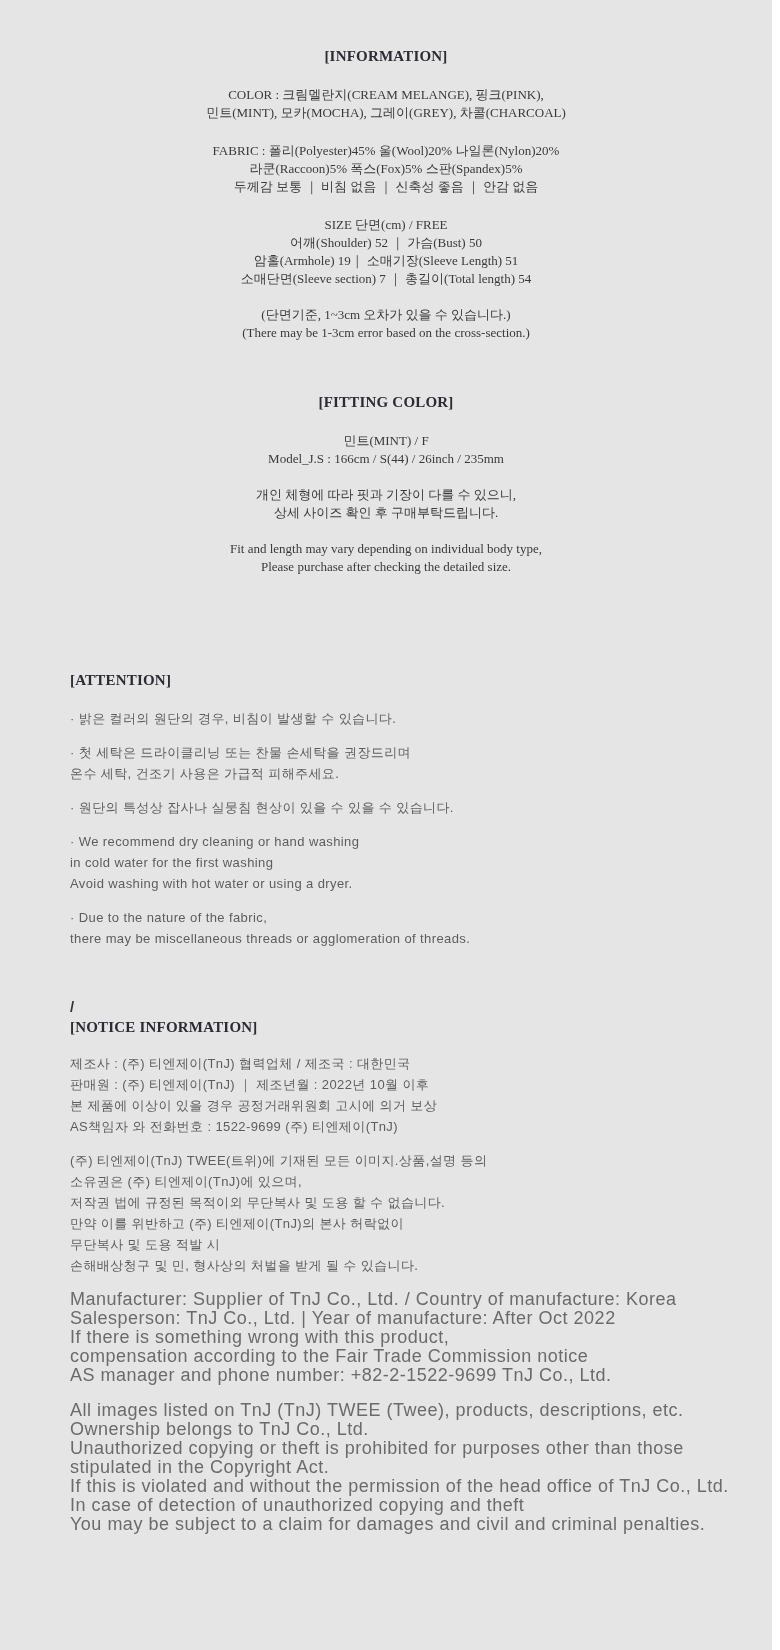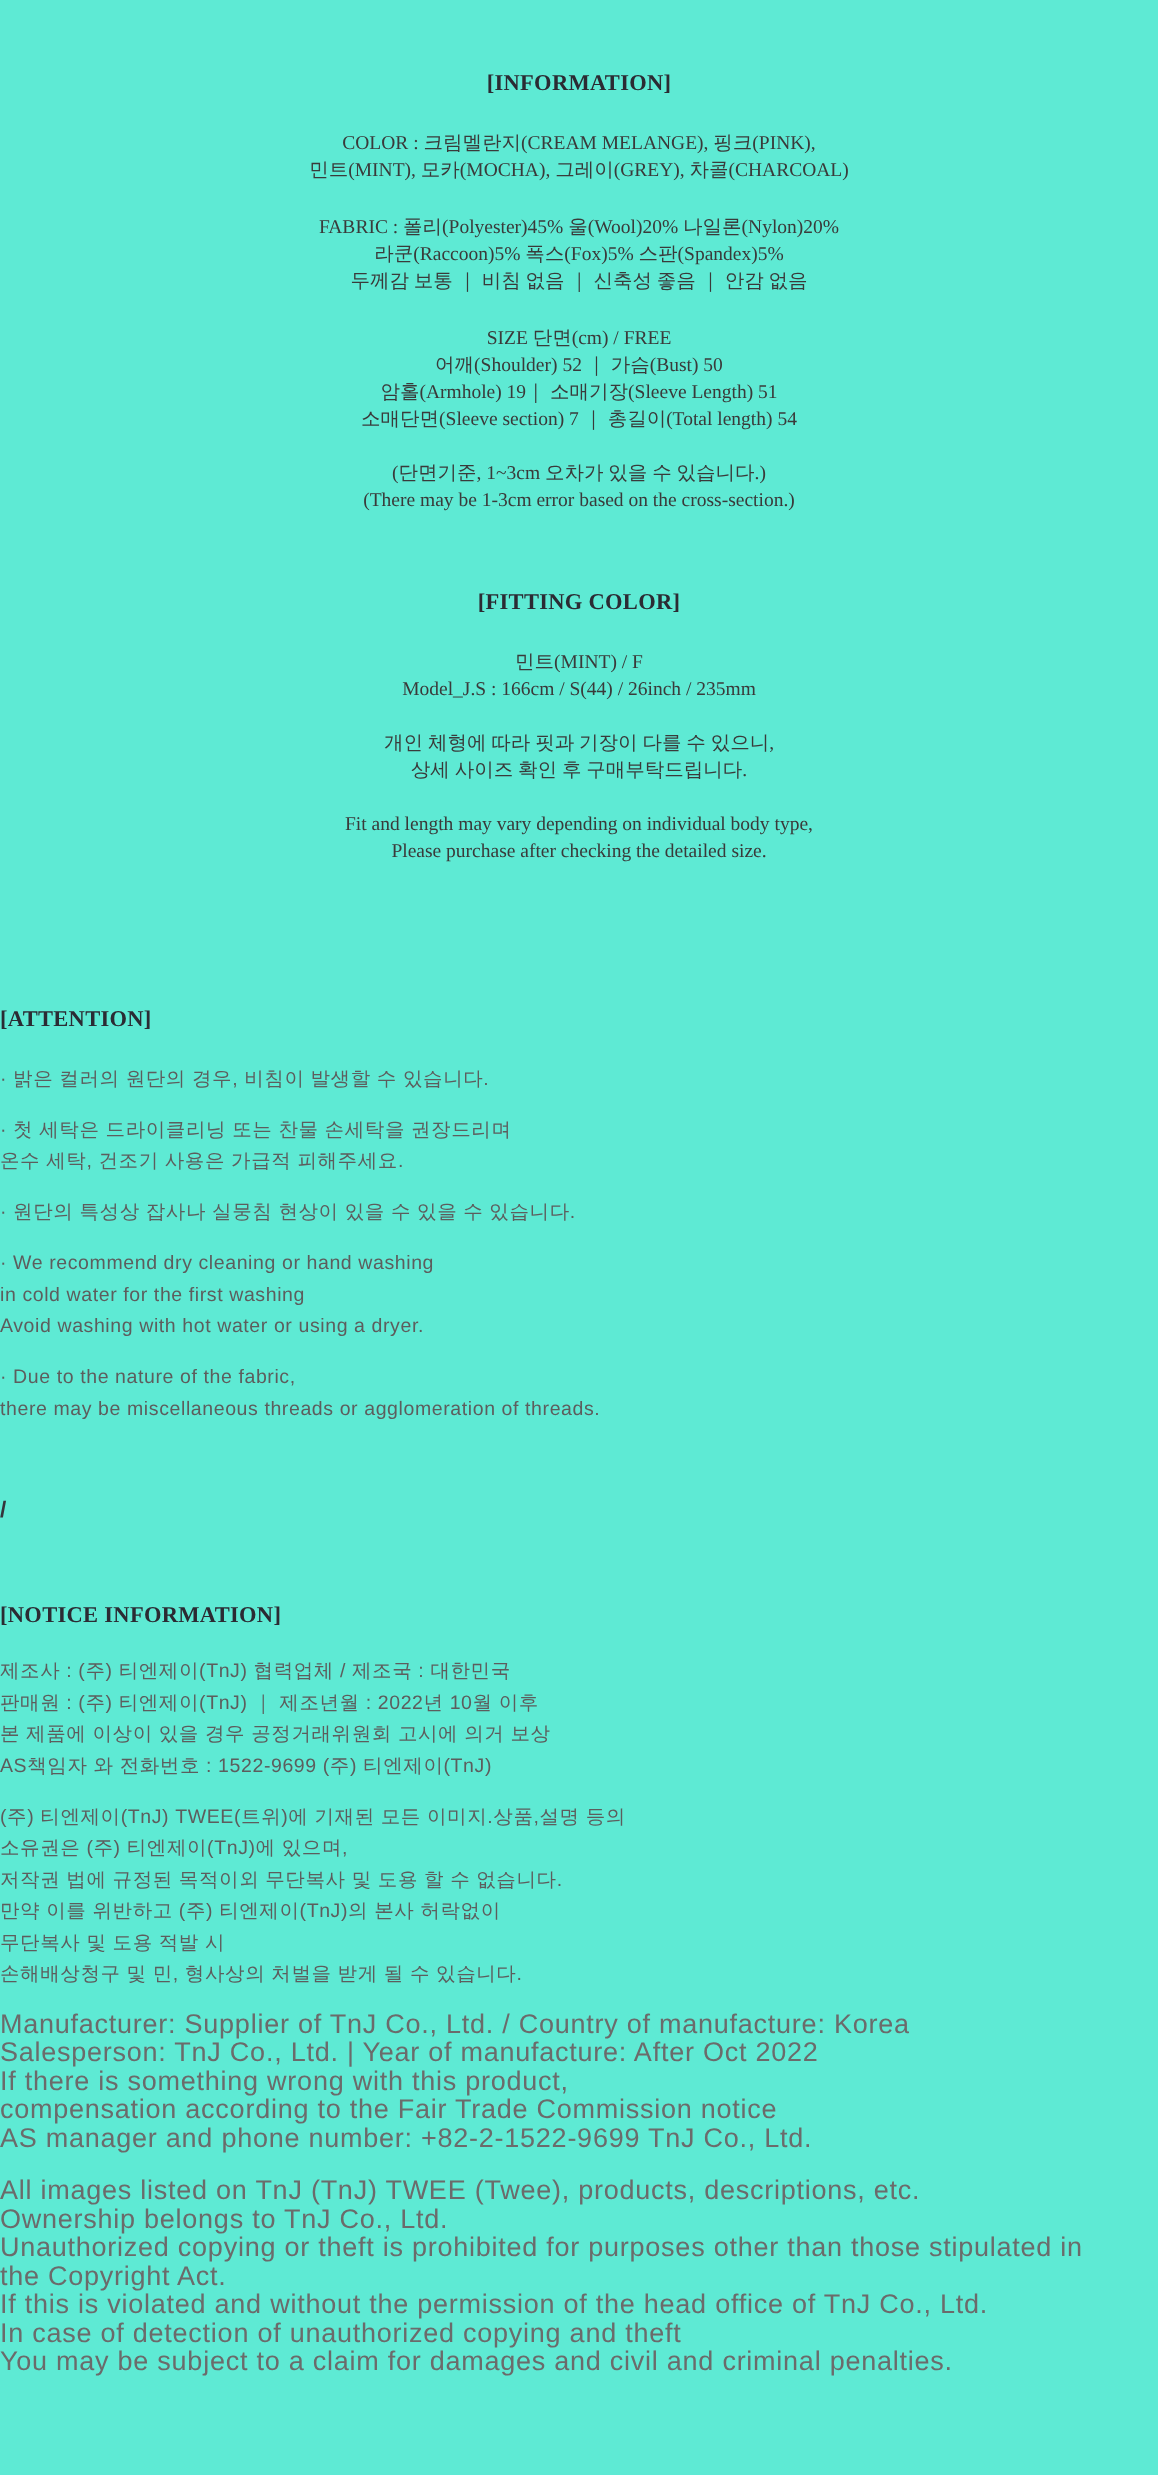--- a/index.html
+++ b/index.html
@@ -12,7 +12,7 @@
     color: #3a3a3a;
     -webkit-font-smoothing: antialiased;
   }
-  .page { width: 772px; min-height: 1650px; padding-bottom: 50px; background: #5eead4; }
+  .page { width: 772px; min-height: 1650px; padding-bottom: 50px; background: #e5e5e5; }
 
   
   .center-col { text-align: center; padding-top: 46px; }

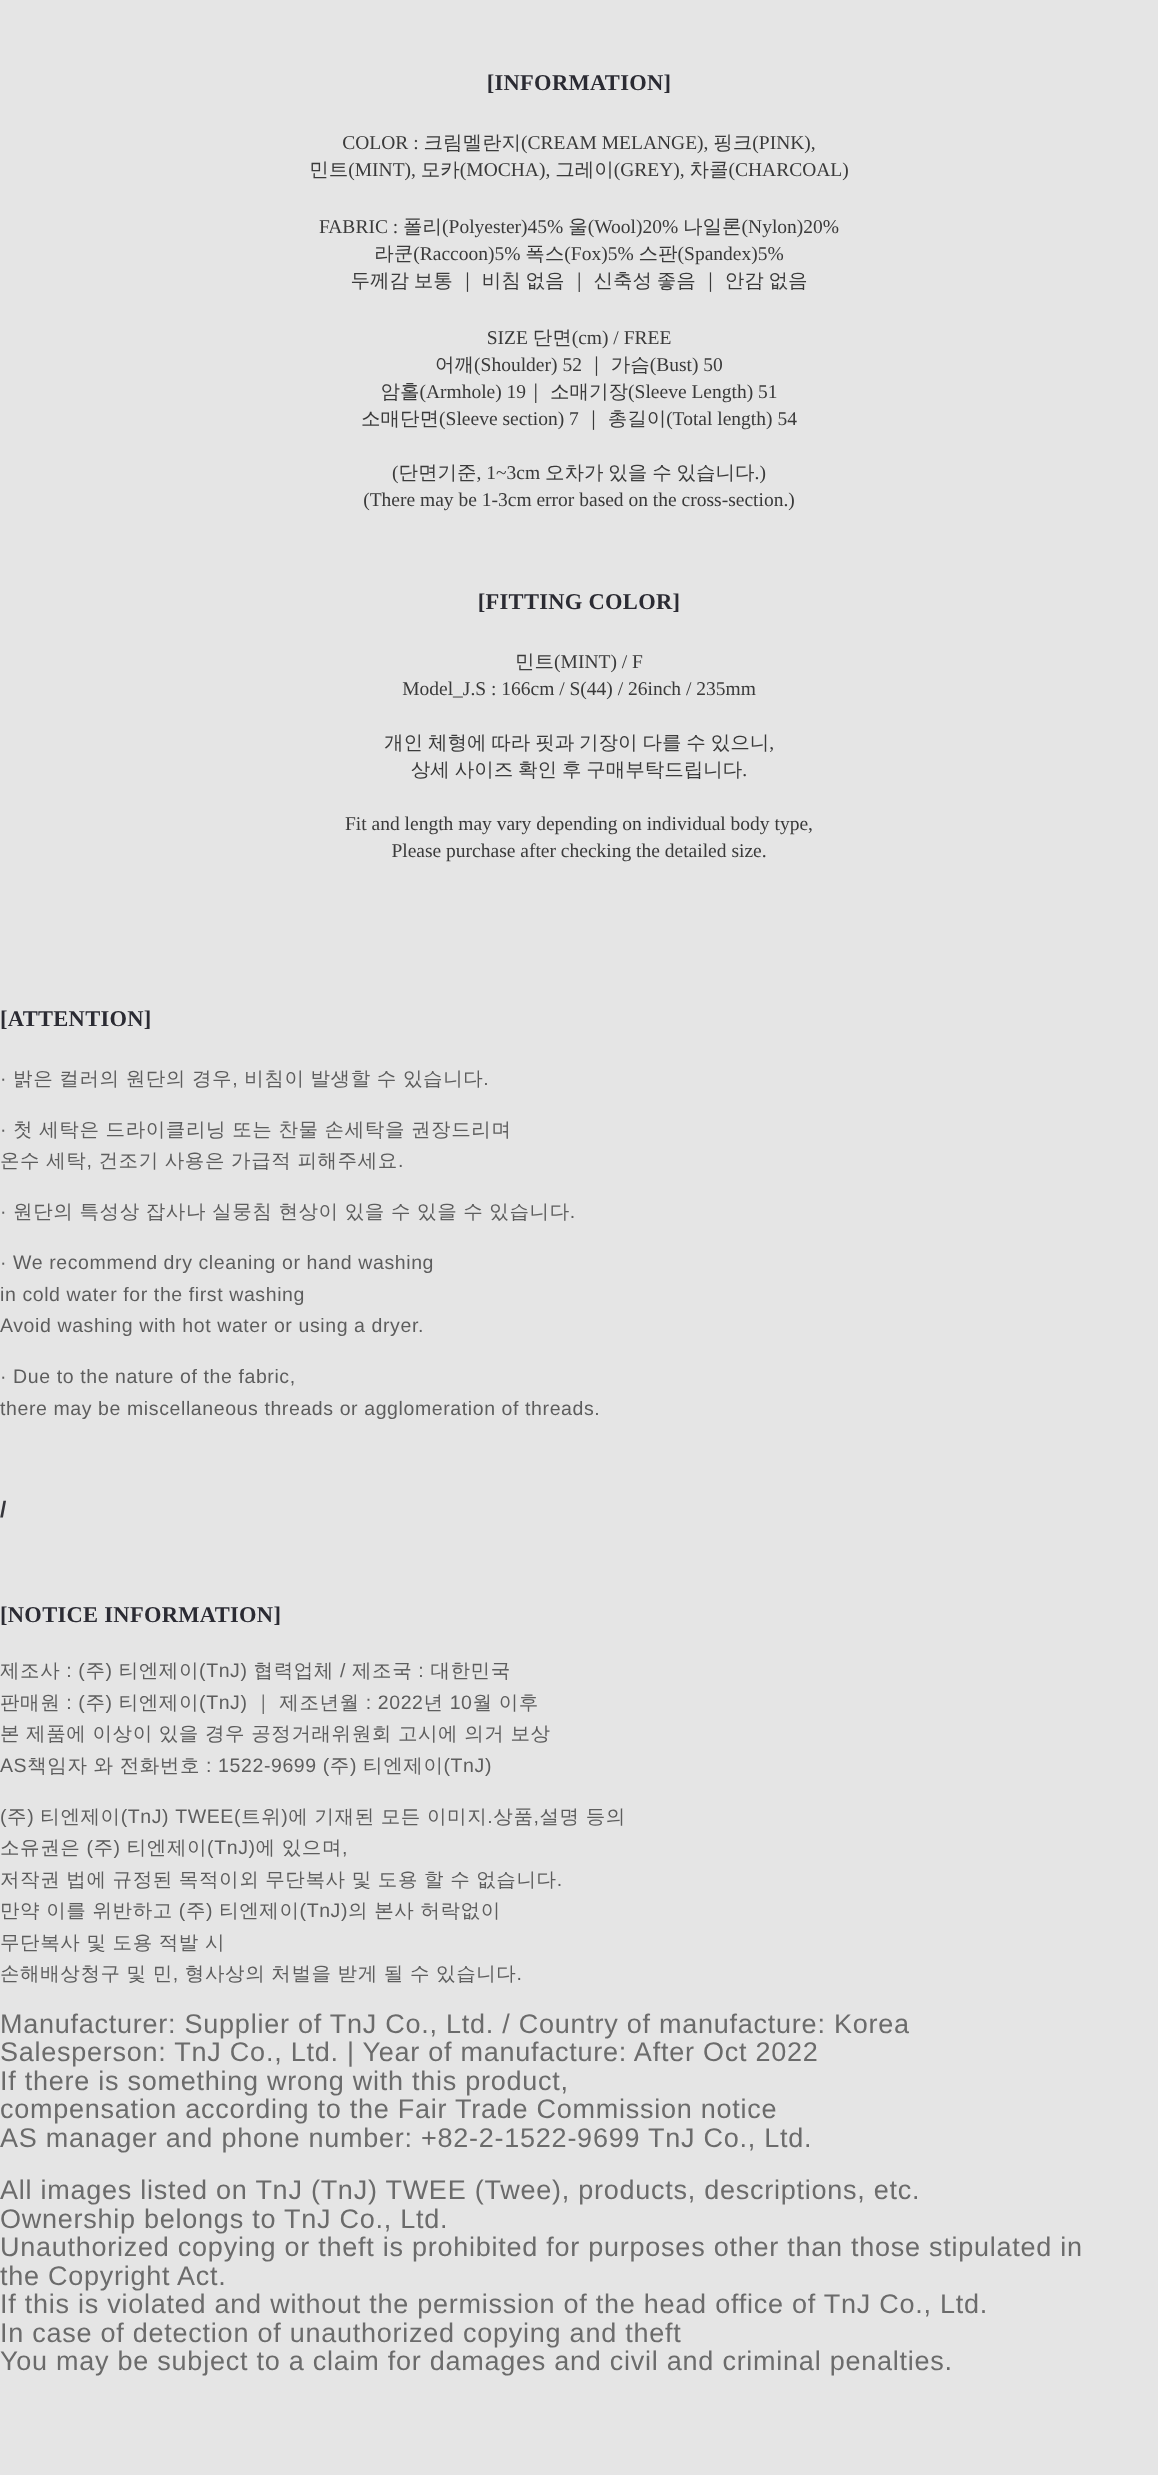--- a/index.html
+++ b/index.html
@@ -32,7 +32,7 @@
   .mt50 { margin-top: 50px; }
 
   
-  .left-col { text-align: left; padding-right: 40px; }
+  .left-col { text-align: left; padding-left: 70px; padding-right: 40px; }
   .attention { margin-top: 94px; }
   .sans { font-family: "Liberation Sans", "DejaVu Sans", sans-serif; }
   .paras { margin-top: 18px; }

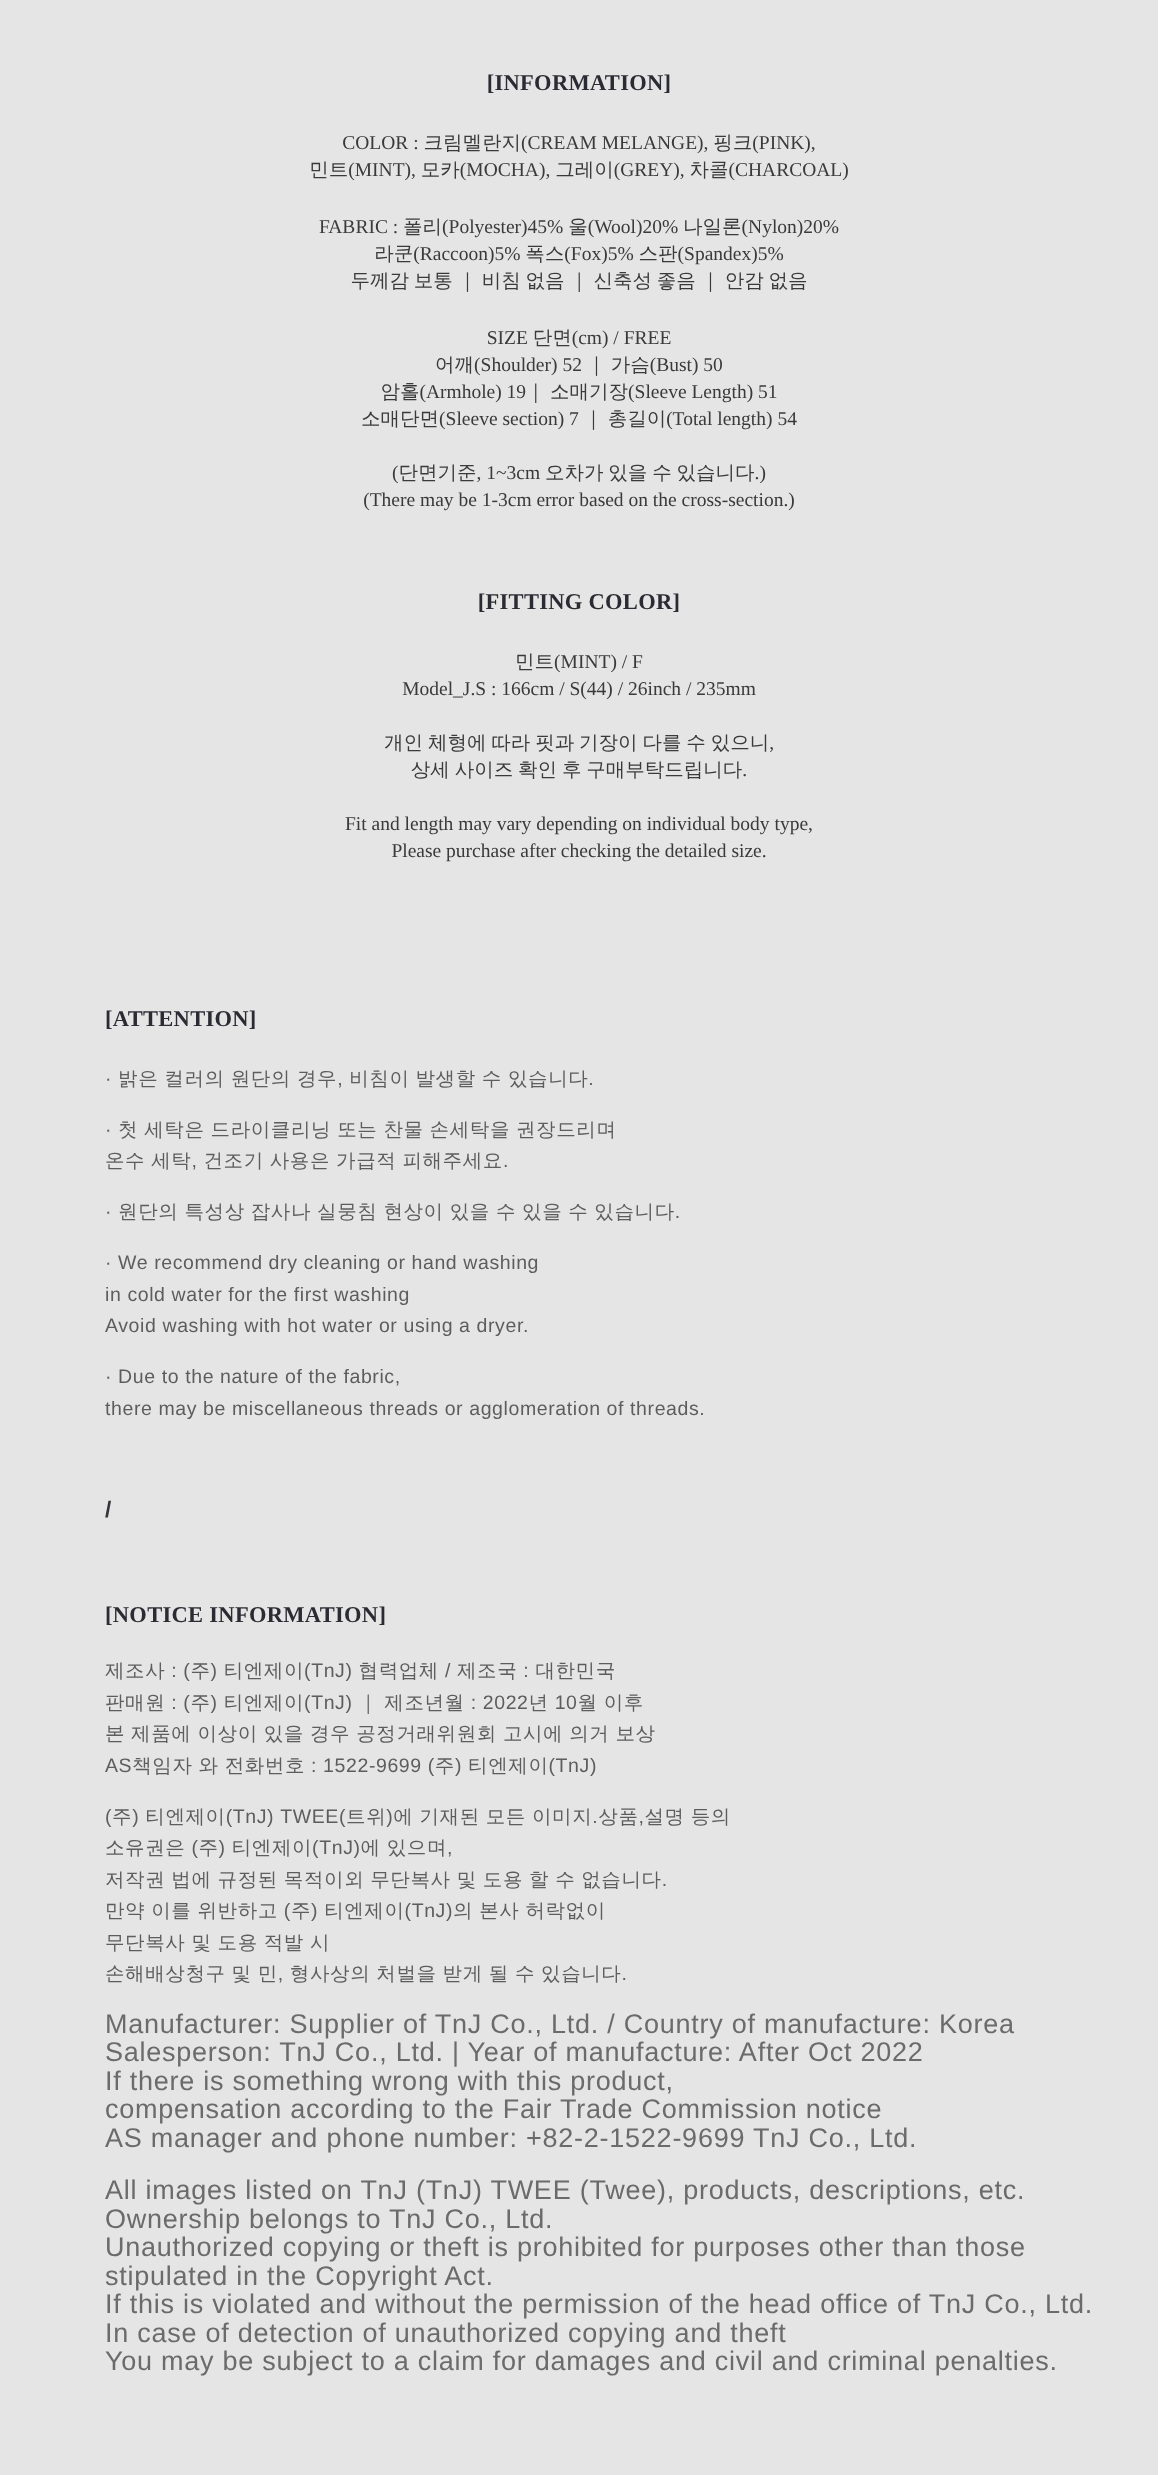--- a/index.html
+++ b/index.html
@@ -54,7 +54,7 @@
     letter-spacing: 0.4px;
   }
 
-  .notice { margin-top: 50px; }
+  .notice { }
   .notice .paras.kr { margin-top: 16px; }
   .notice .paras.en { margin-top: 14px; }
   .notice .paras.en .para { margin-top: 16px; }

